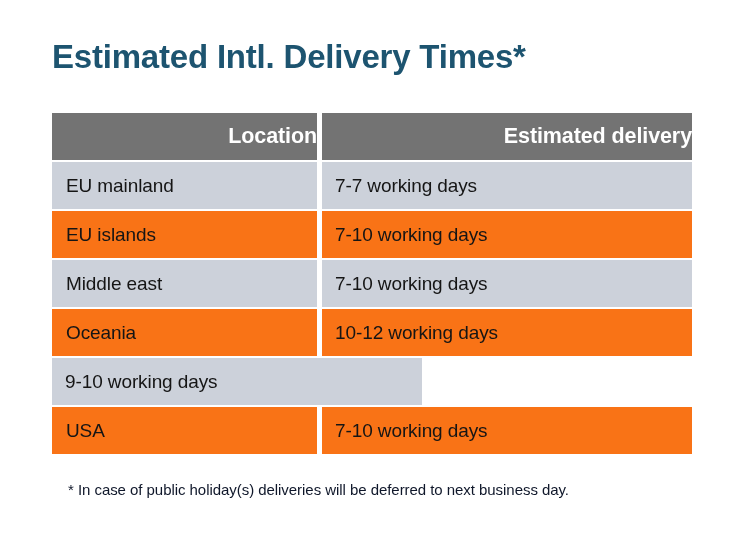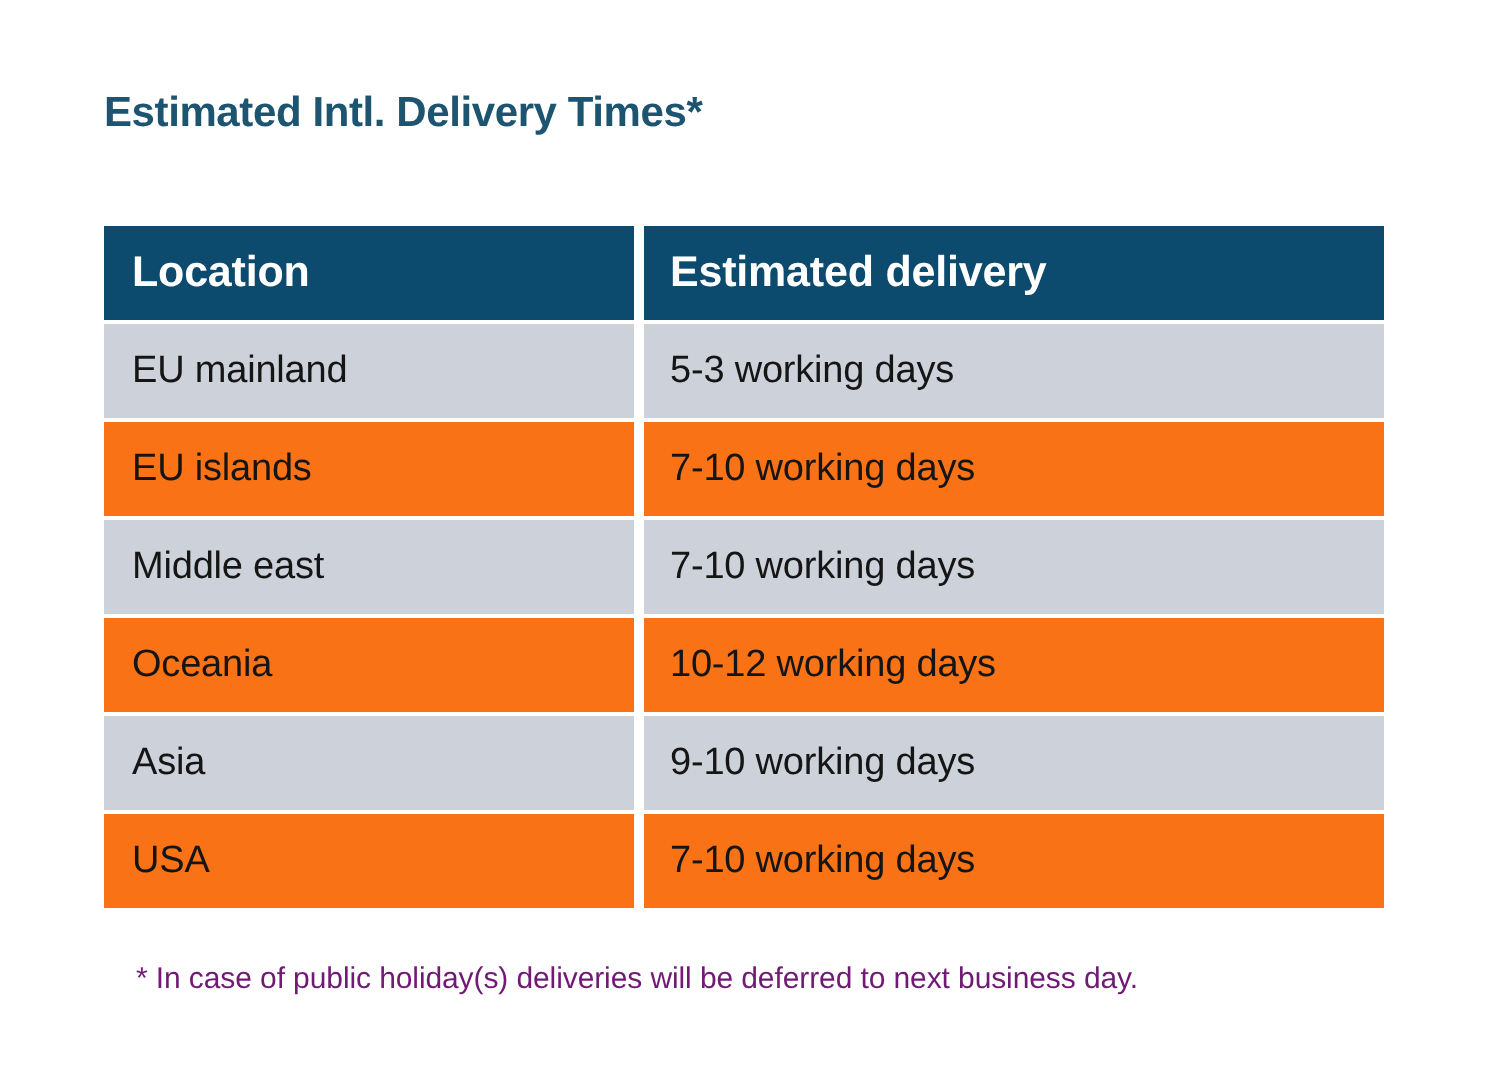--- a/index.html
+++ b/index.html
@@ -29,7 +29,7 @@
     position: absolute;
     left: 52px;
     top: 36px;
-    font-size: 21px;
+    font-size: 33px;
     font-weight: bold;
     color: #1d5470;
     letter-spacing: -0.2px;

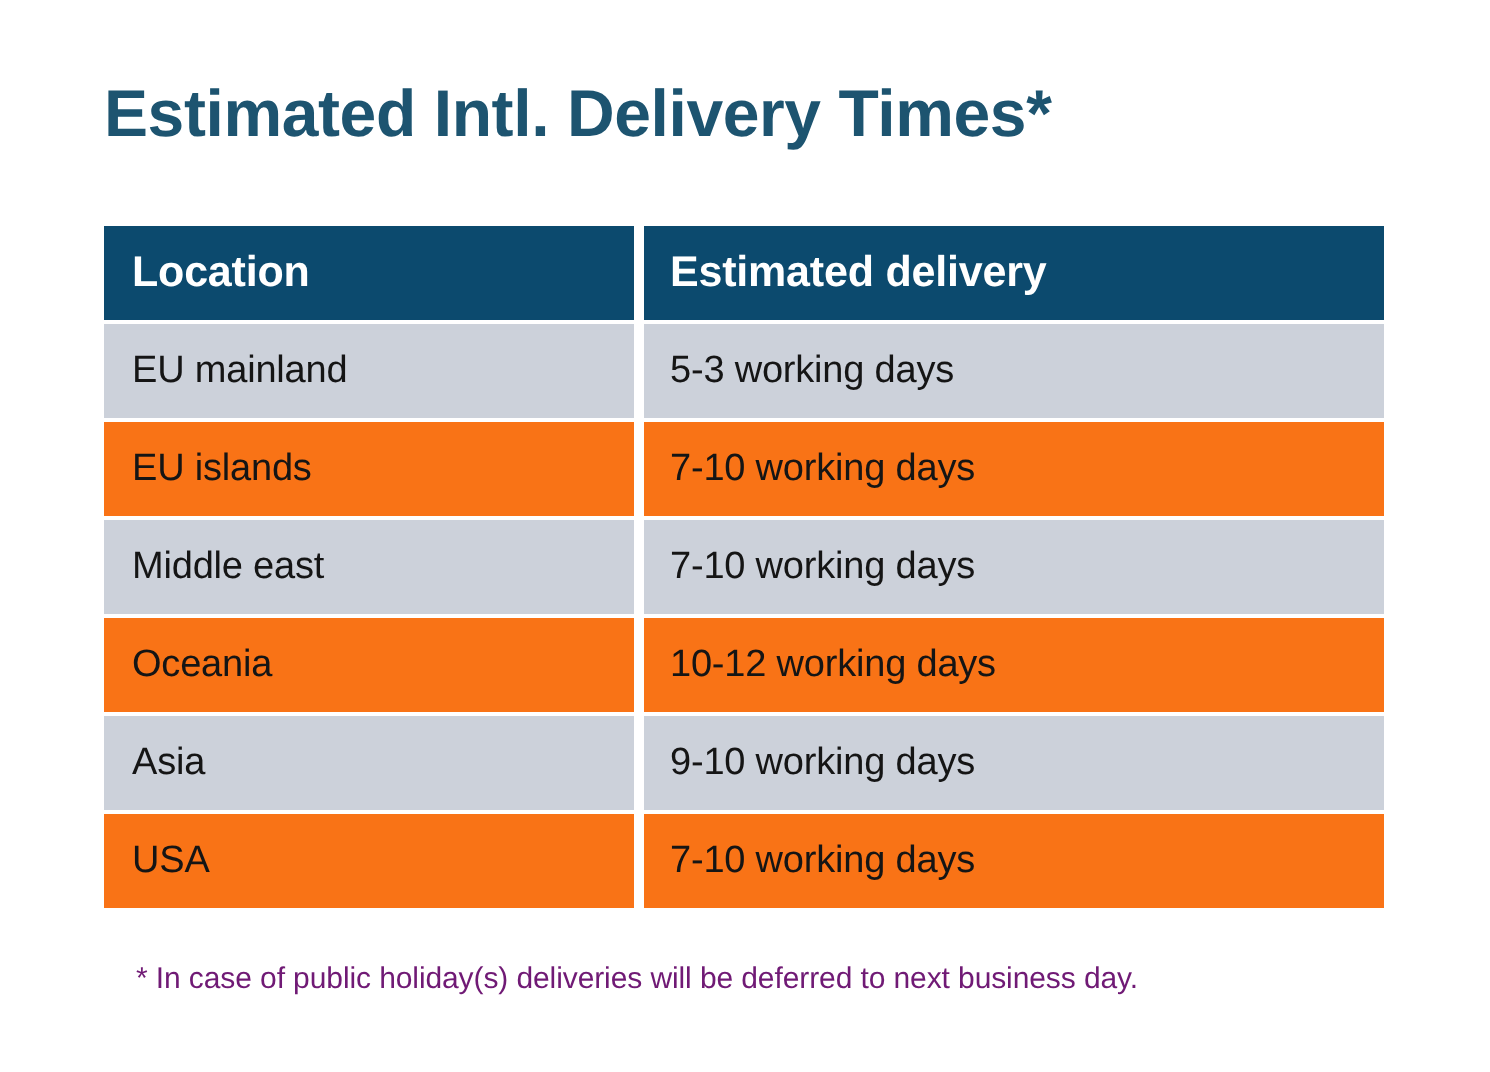--- a/index.html
+++ b/index.html
@@ -72,7 +72,8 @@
 
   
   .header-row .cell {
-    background: #0c4a6e;
+    background: #737373;
+    justify-content: flex-end;
   }
   .header-row .cell span {
     color: #ffffff;

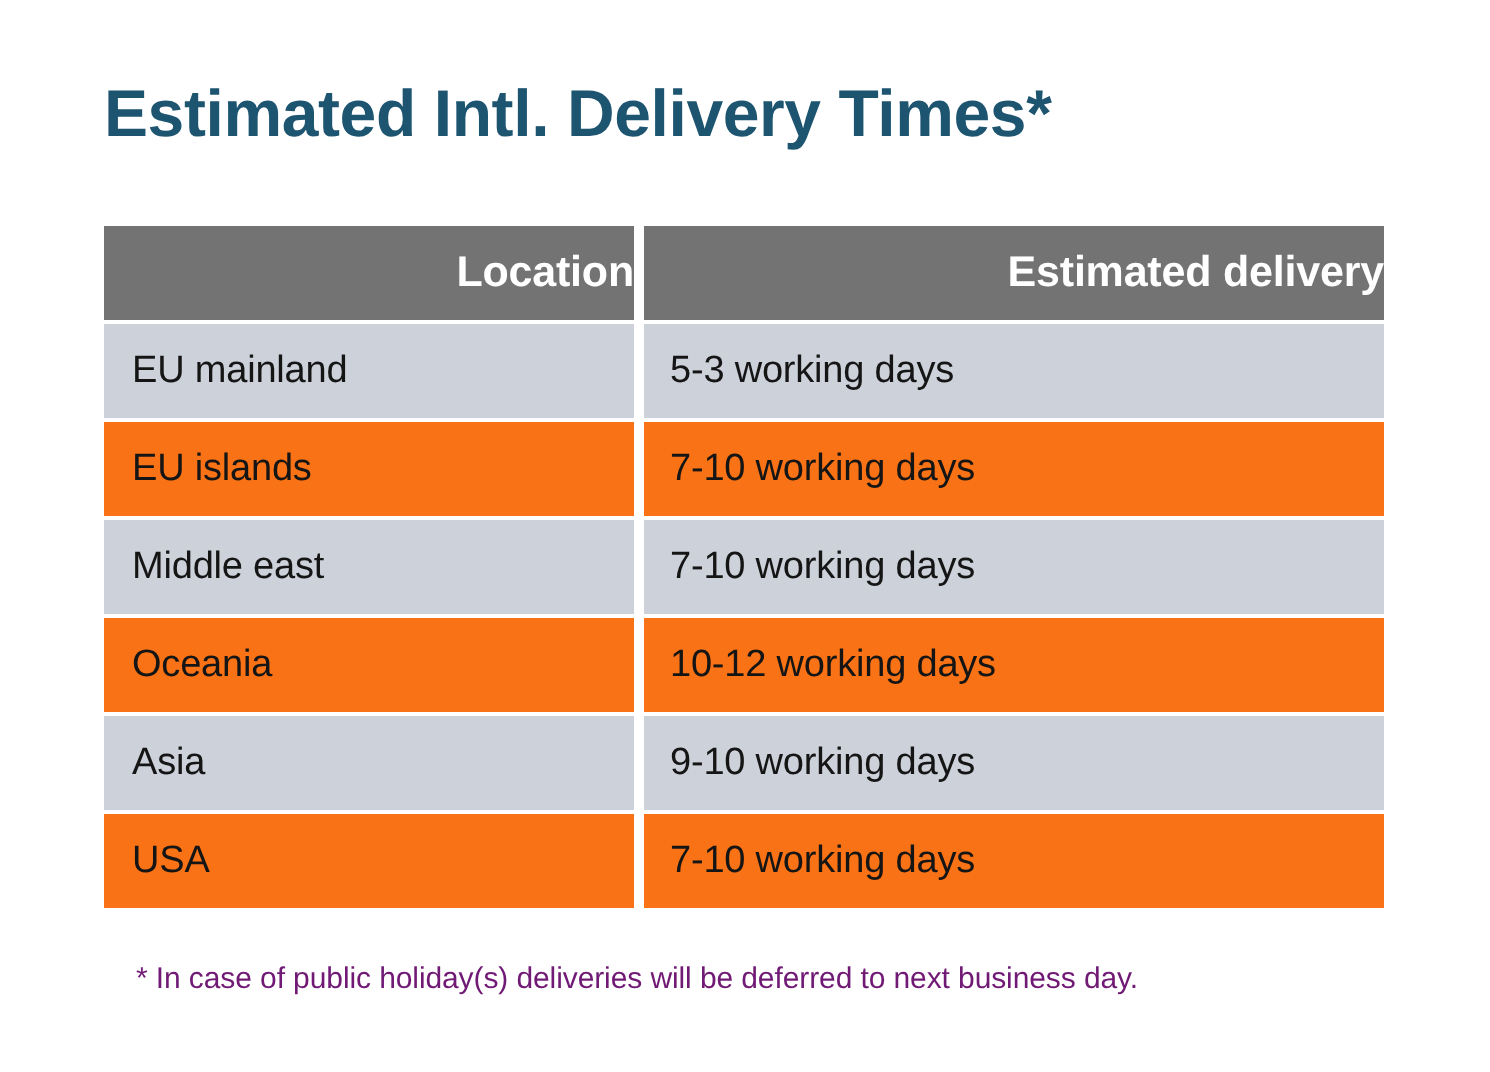--- a/index.html
+++ b/index.html
@@ -133,7 +133,7 @@
         <span>EU mainland</span>
       </div>
       <div class="cell cell-delivery">
-        <span>5-3 working days</span>
+        <span>7-7 working days</span>
       </div>
     </div>
 

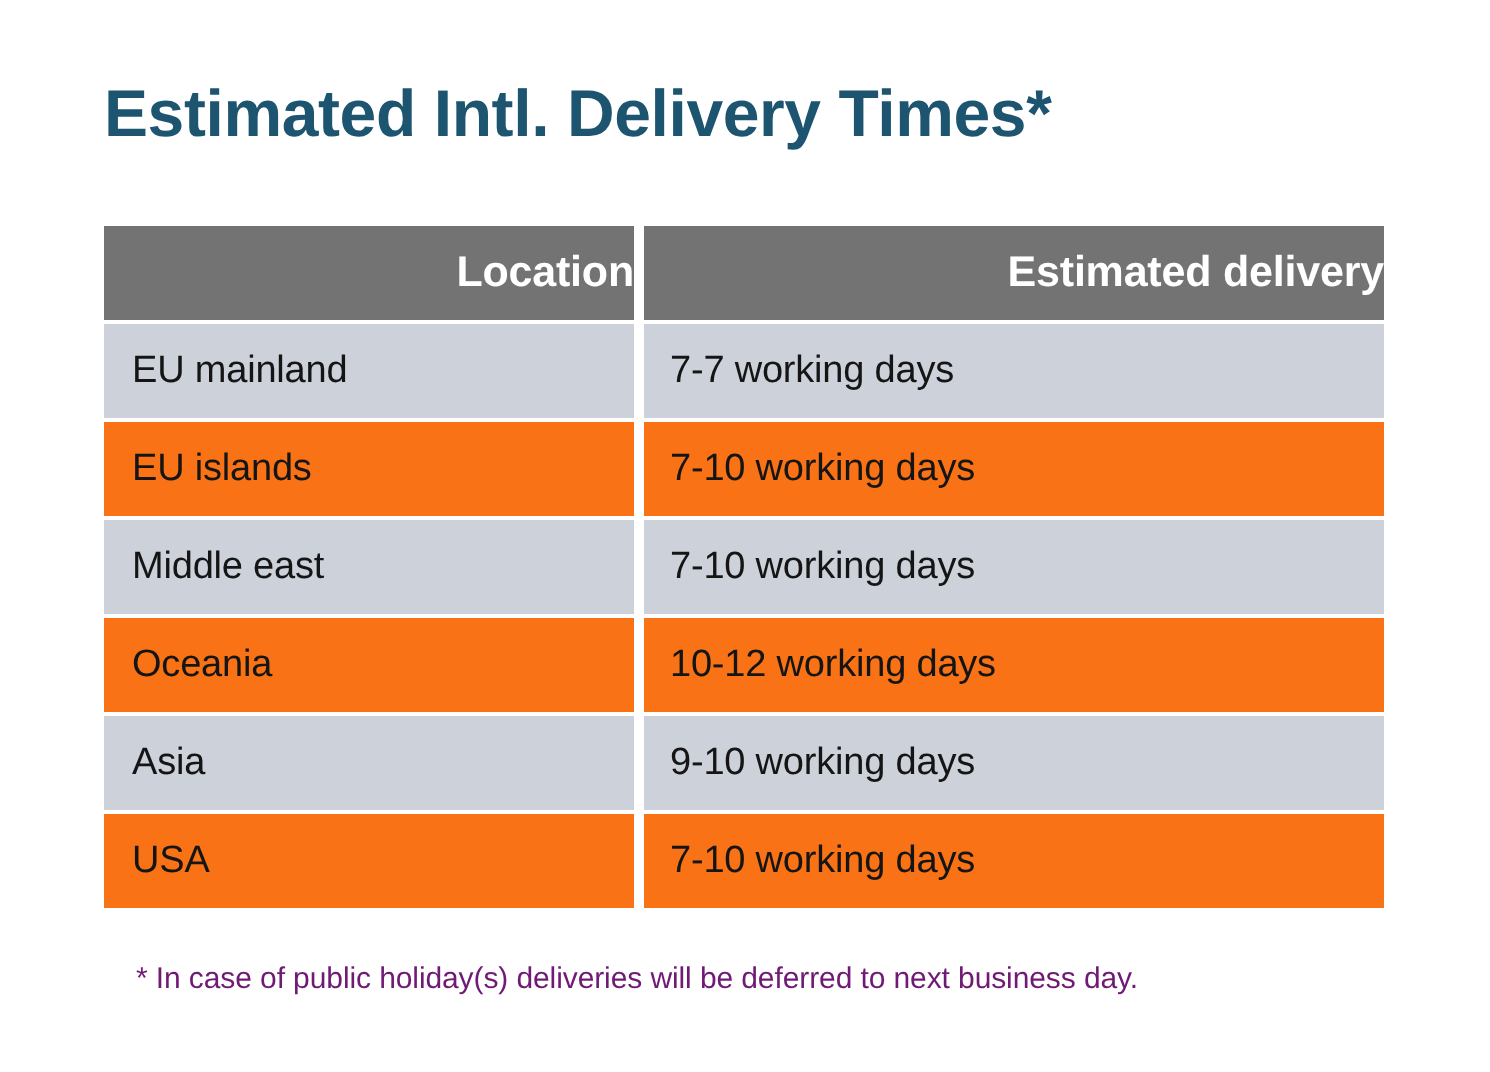--- a/index.html
+++ b/index.html
@@ -165,9 +165,6 @@
     </div>
 
     <div class="table-row body-row row-dark">
-      <div class="cell cell-location">
-        <span>Asia</span>
-      </div>
       <div class="cell cell-delivery">
         <span>9-10 working days</span>
       </div>

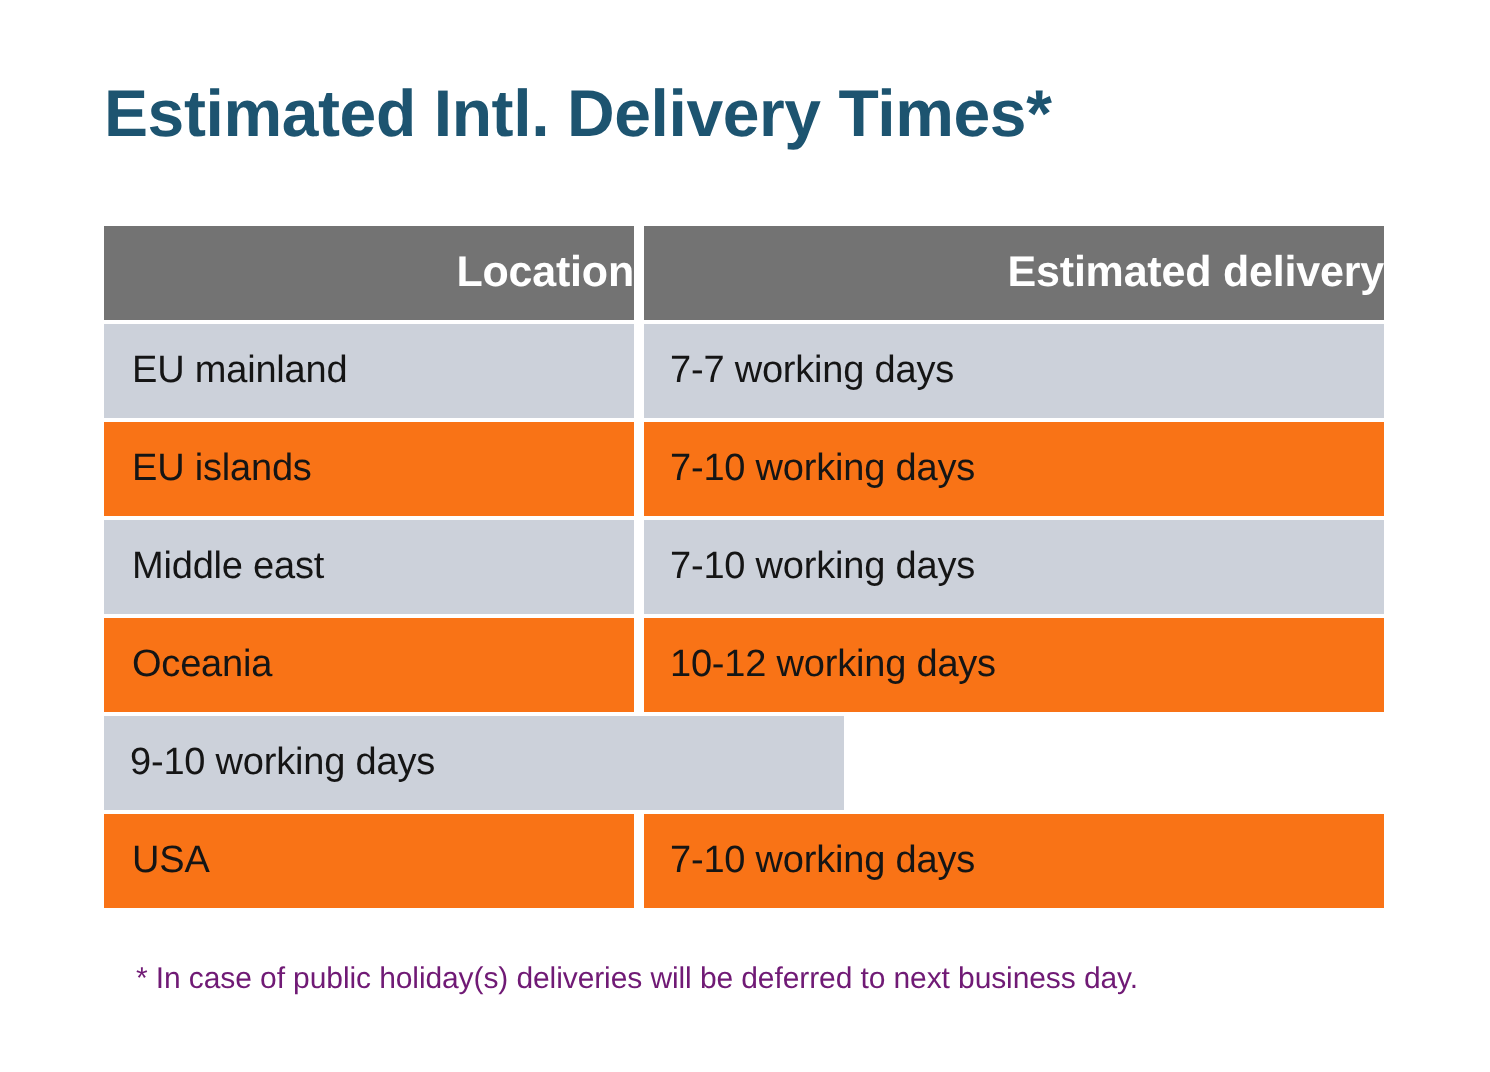--- a/index.html
+++ b/index.html
@@ -104,7 +104,7 @@
     left: 68px;
     top: 480px;
     font-size: 15px;
-    color: #701a75;
+    color: #0f172a;
     letter-spacing: -0.05px;
     white-space: nowrap;
     line-height: 20px;

